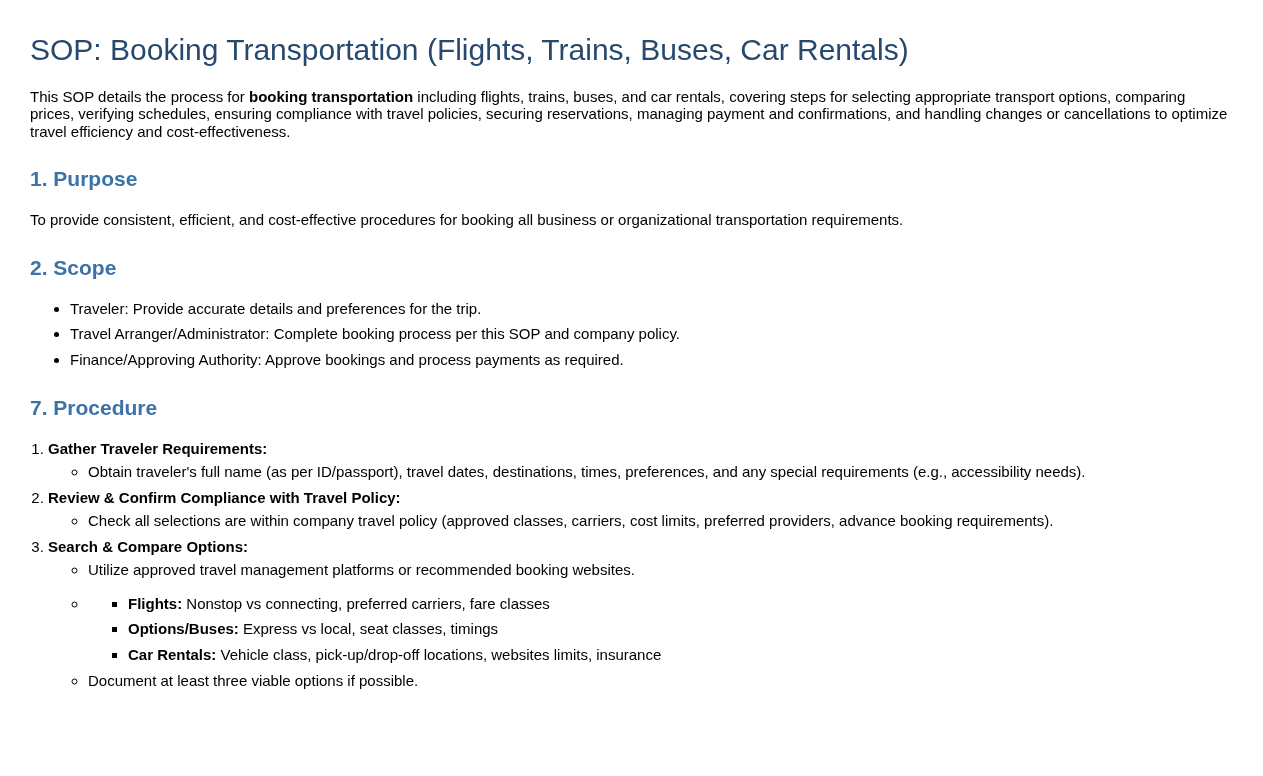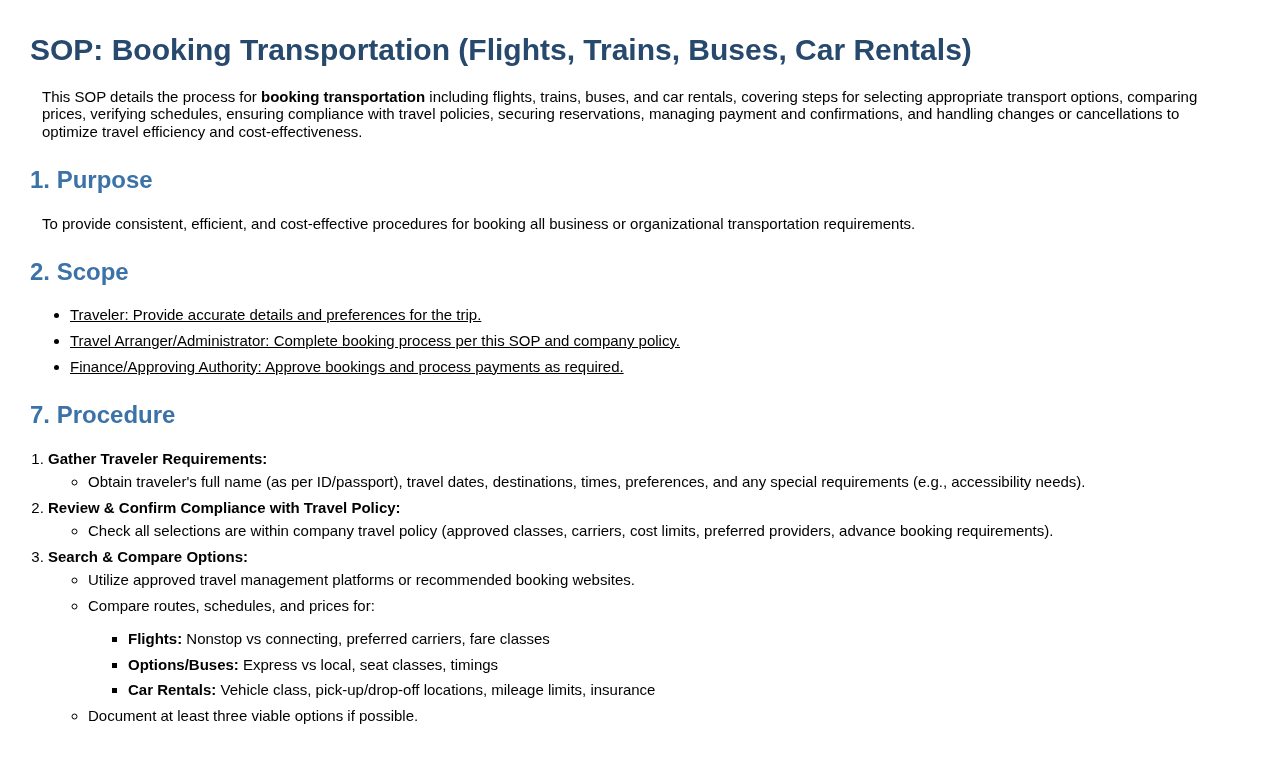--- a/index.html
+++ b/index.html
@@ -20,7 +20,7 @@
   }
   h1.doc-title {
     font-size: 30px;
-    font-weight: bold;
+    font-weight: normal;
     color: #27496d;
     margin: 21px 0 20px 0;
     line-height: 1.15;

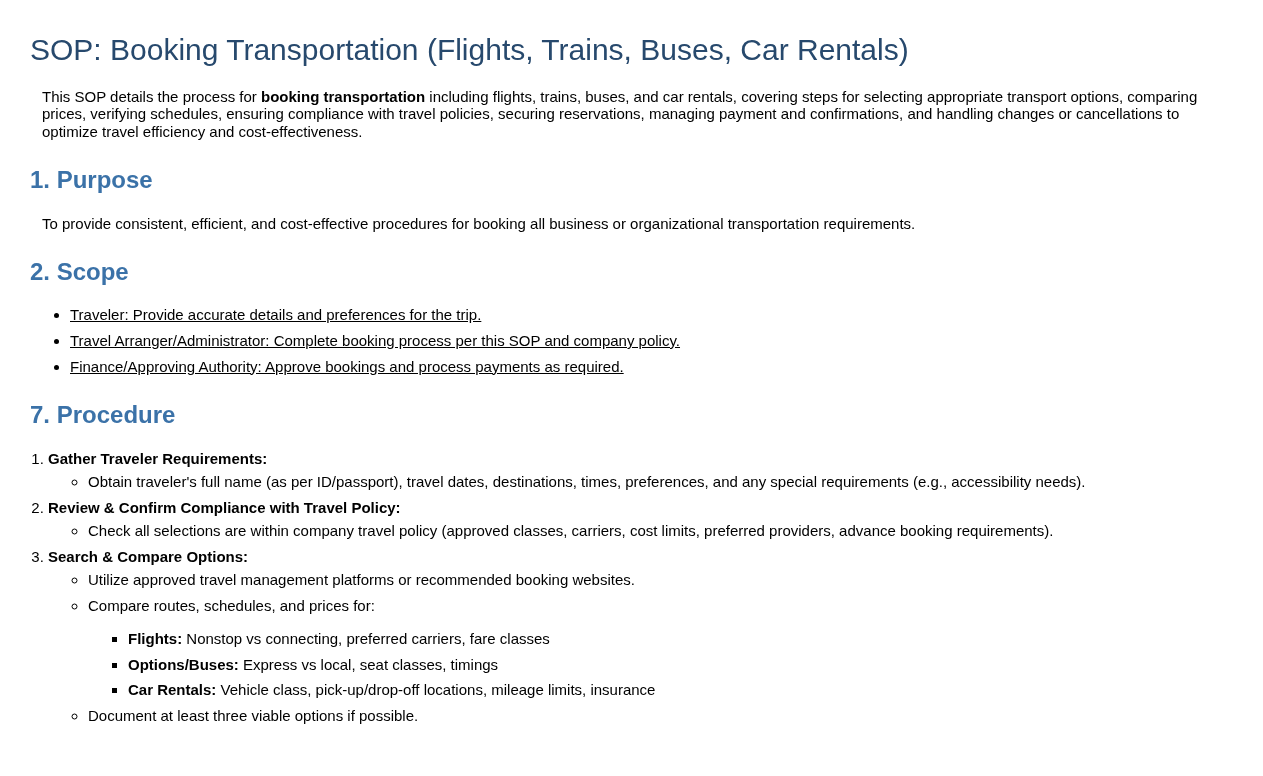--- a/index.html
+++ b/index.html
@@ -32,7 +32,7 @@
     margin: 27px 0 21px 0;
     line-height: 1.1;
   }
-  p { margin: 15px 12px; }
+  p { margin: 15px 0; }
   strong { font-weight: bold; }
 
   ul.resp-list {

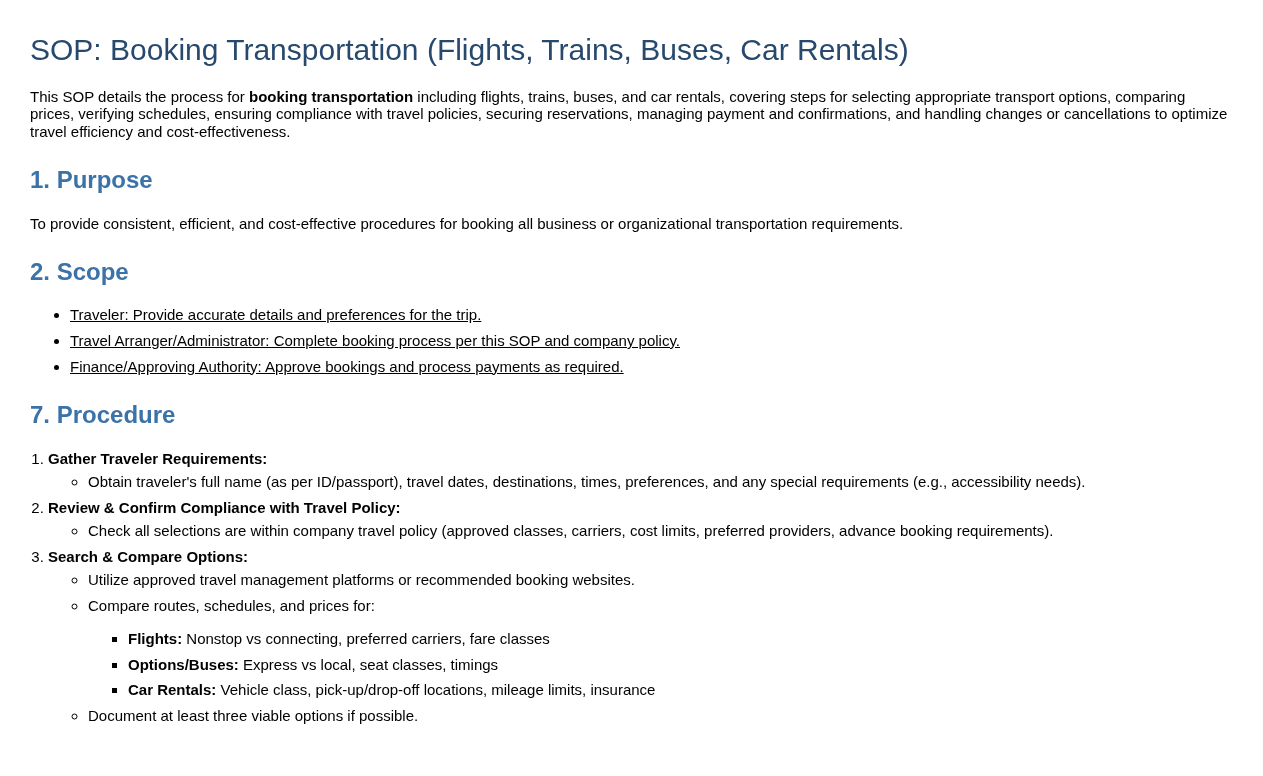--- a/index.html
+++ b/index.html
@@ -26,7 +26,7 @@
     line-height: 1.15;
   }
   h2.section-heading {
-    font-size: 24px;
+    font-size: 21px;
     font-weight: bold;
     color: #3b72a8;
     margin: 27px 0 21px 0;

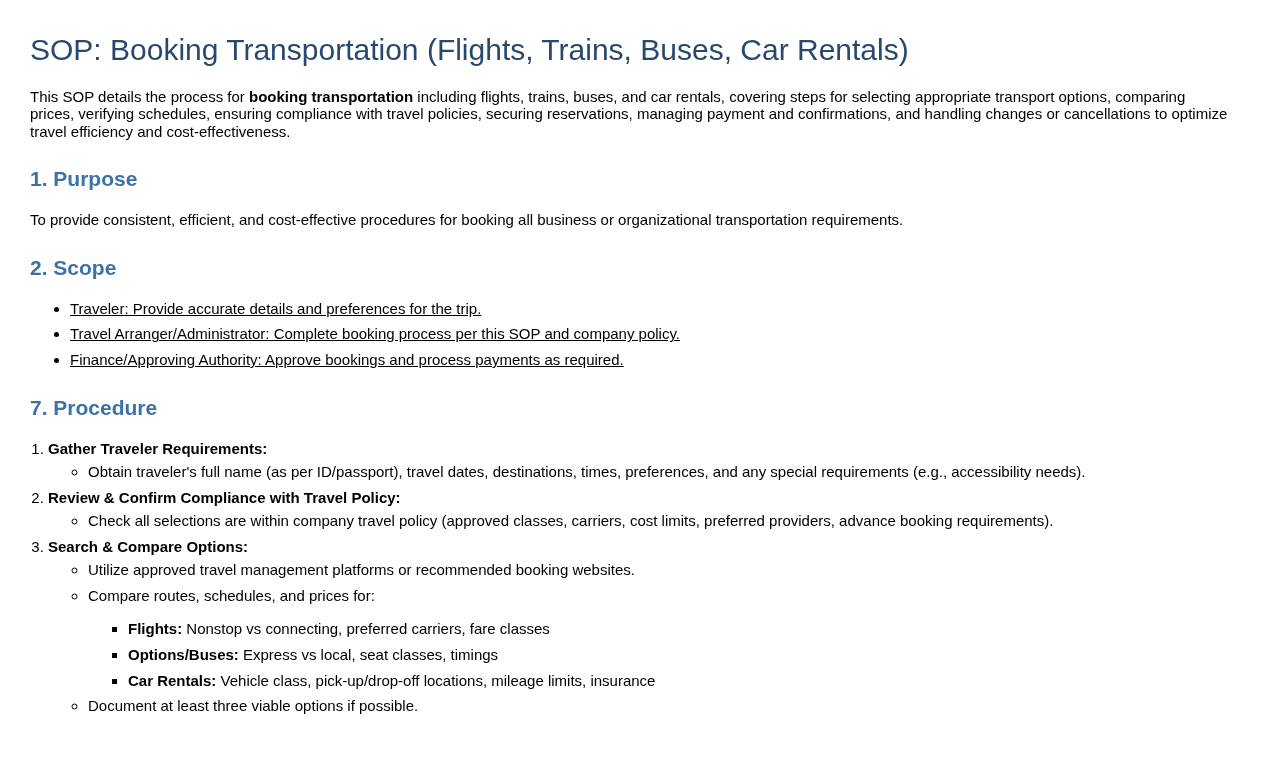--- a/index.html
+++ b/index.html
@@ -39,7 +39,6 @@
     list-style-type: disc;
     margin: 15px 0;
     padding-left: 40px;
-    text-decoration: underline;
   }
   ol.procedure-list {
     list-style-type: decimal;

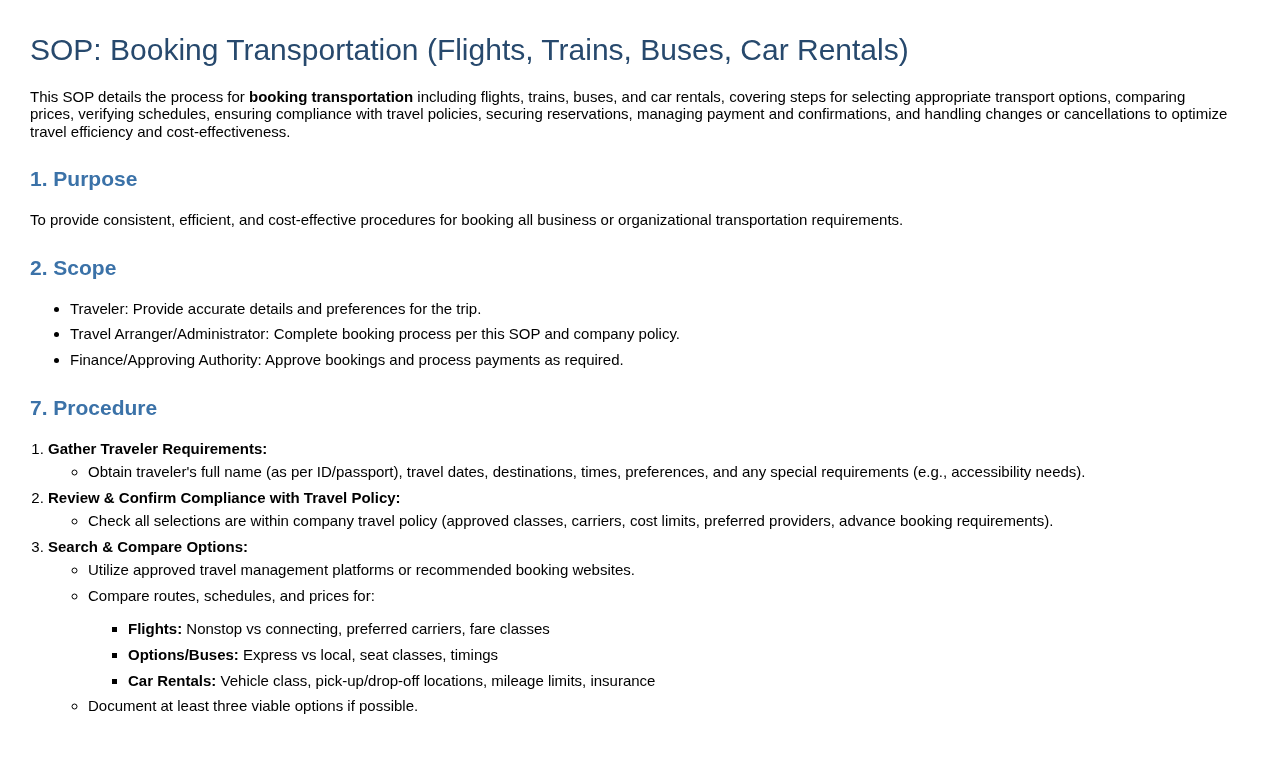--- a/index.html
+++ b/index.html
@@ -100,7 +100,6 @@
       <ul class="substep-list">
         <li>Utilize approved travel management platforms or recommended booking websites.</li>
         <li>
-          <span>Compare routes, schedules, and prices for:</span>
           <ul class="compare-list">
             <li><strong>Flights:</strong><span> Nonstop vs connecting, preferred carriers, fare classes</span></li>
             <li><strong>Options/Buses:</strong><span> Express vs local, seat classes, timings</span></li>

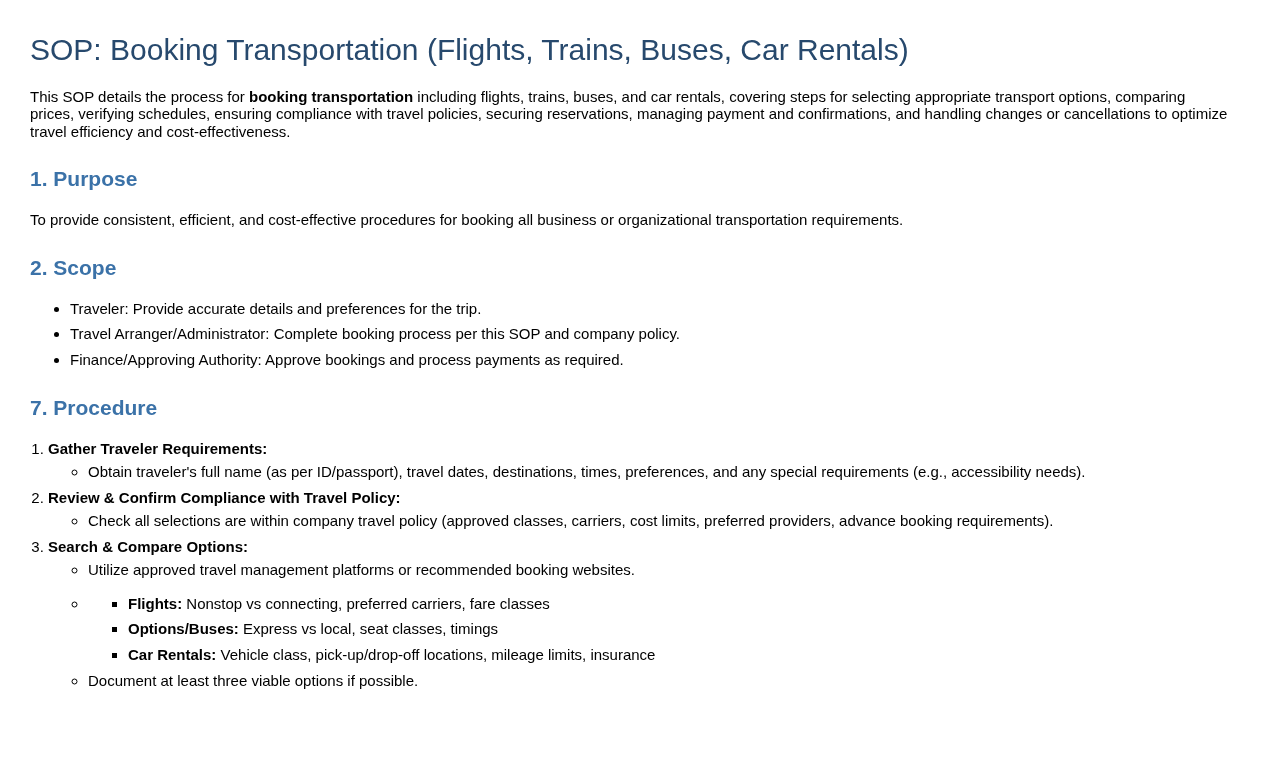--- a/index.html
+++ b/index.html
@@ -103,7 +103,7 @@
           <ul class="compare-list">
             <li><strong>Flights:</strong><span> Nonstop vs connecting, preferred carriers, fare classes</span></li>
             <li><strong>Options/Buses:</strong><span> Express vs local, seat classes, timings</span></li>
-            <li><strong>Car Rentals:</strong><span> Vehicle class, pick-up/drop-off locations, mileage limits, insurance</span></li>
+            <li><strong>Car Rentals:</strong><span> Vehicle class, pick-up/drop-off locations, websites limits, insurance</span></li>
           </ul>
         </li>
         <li>Document at least three viable options if possible.</li>

